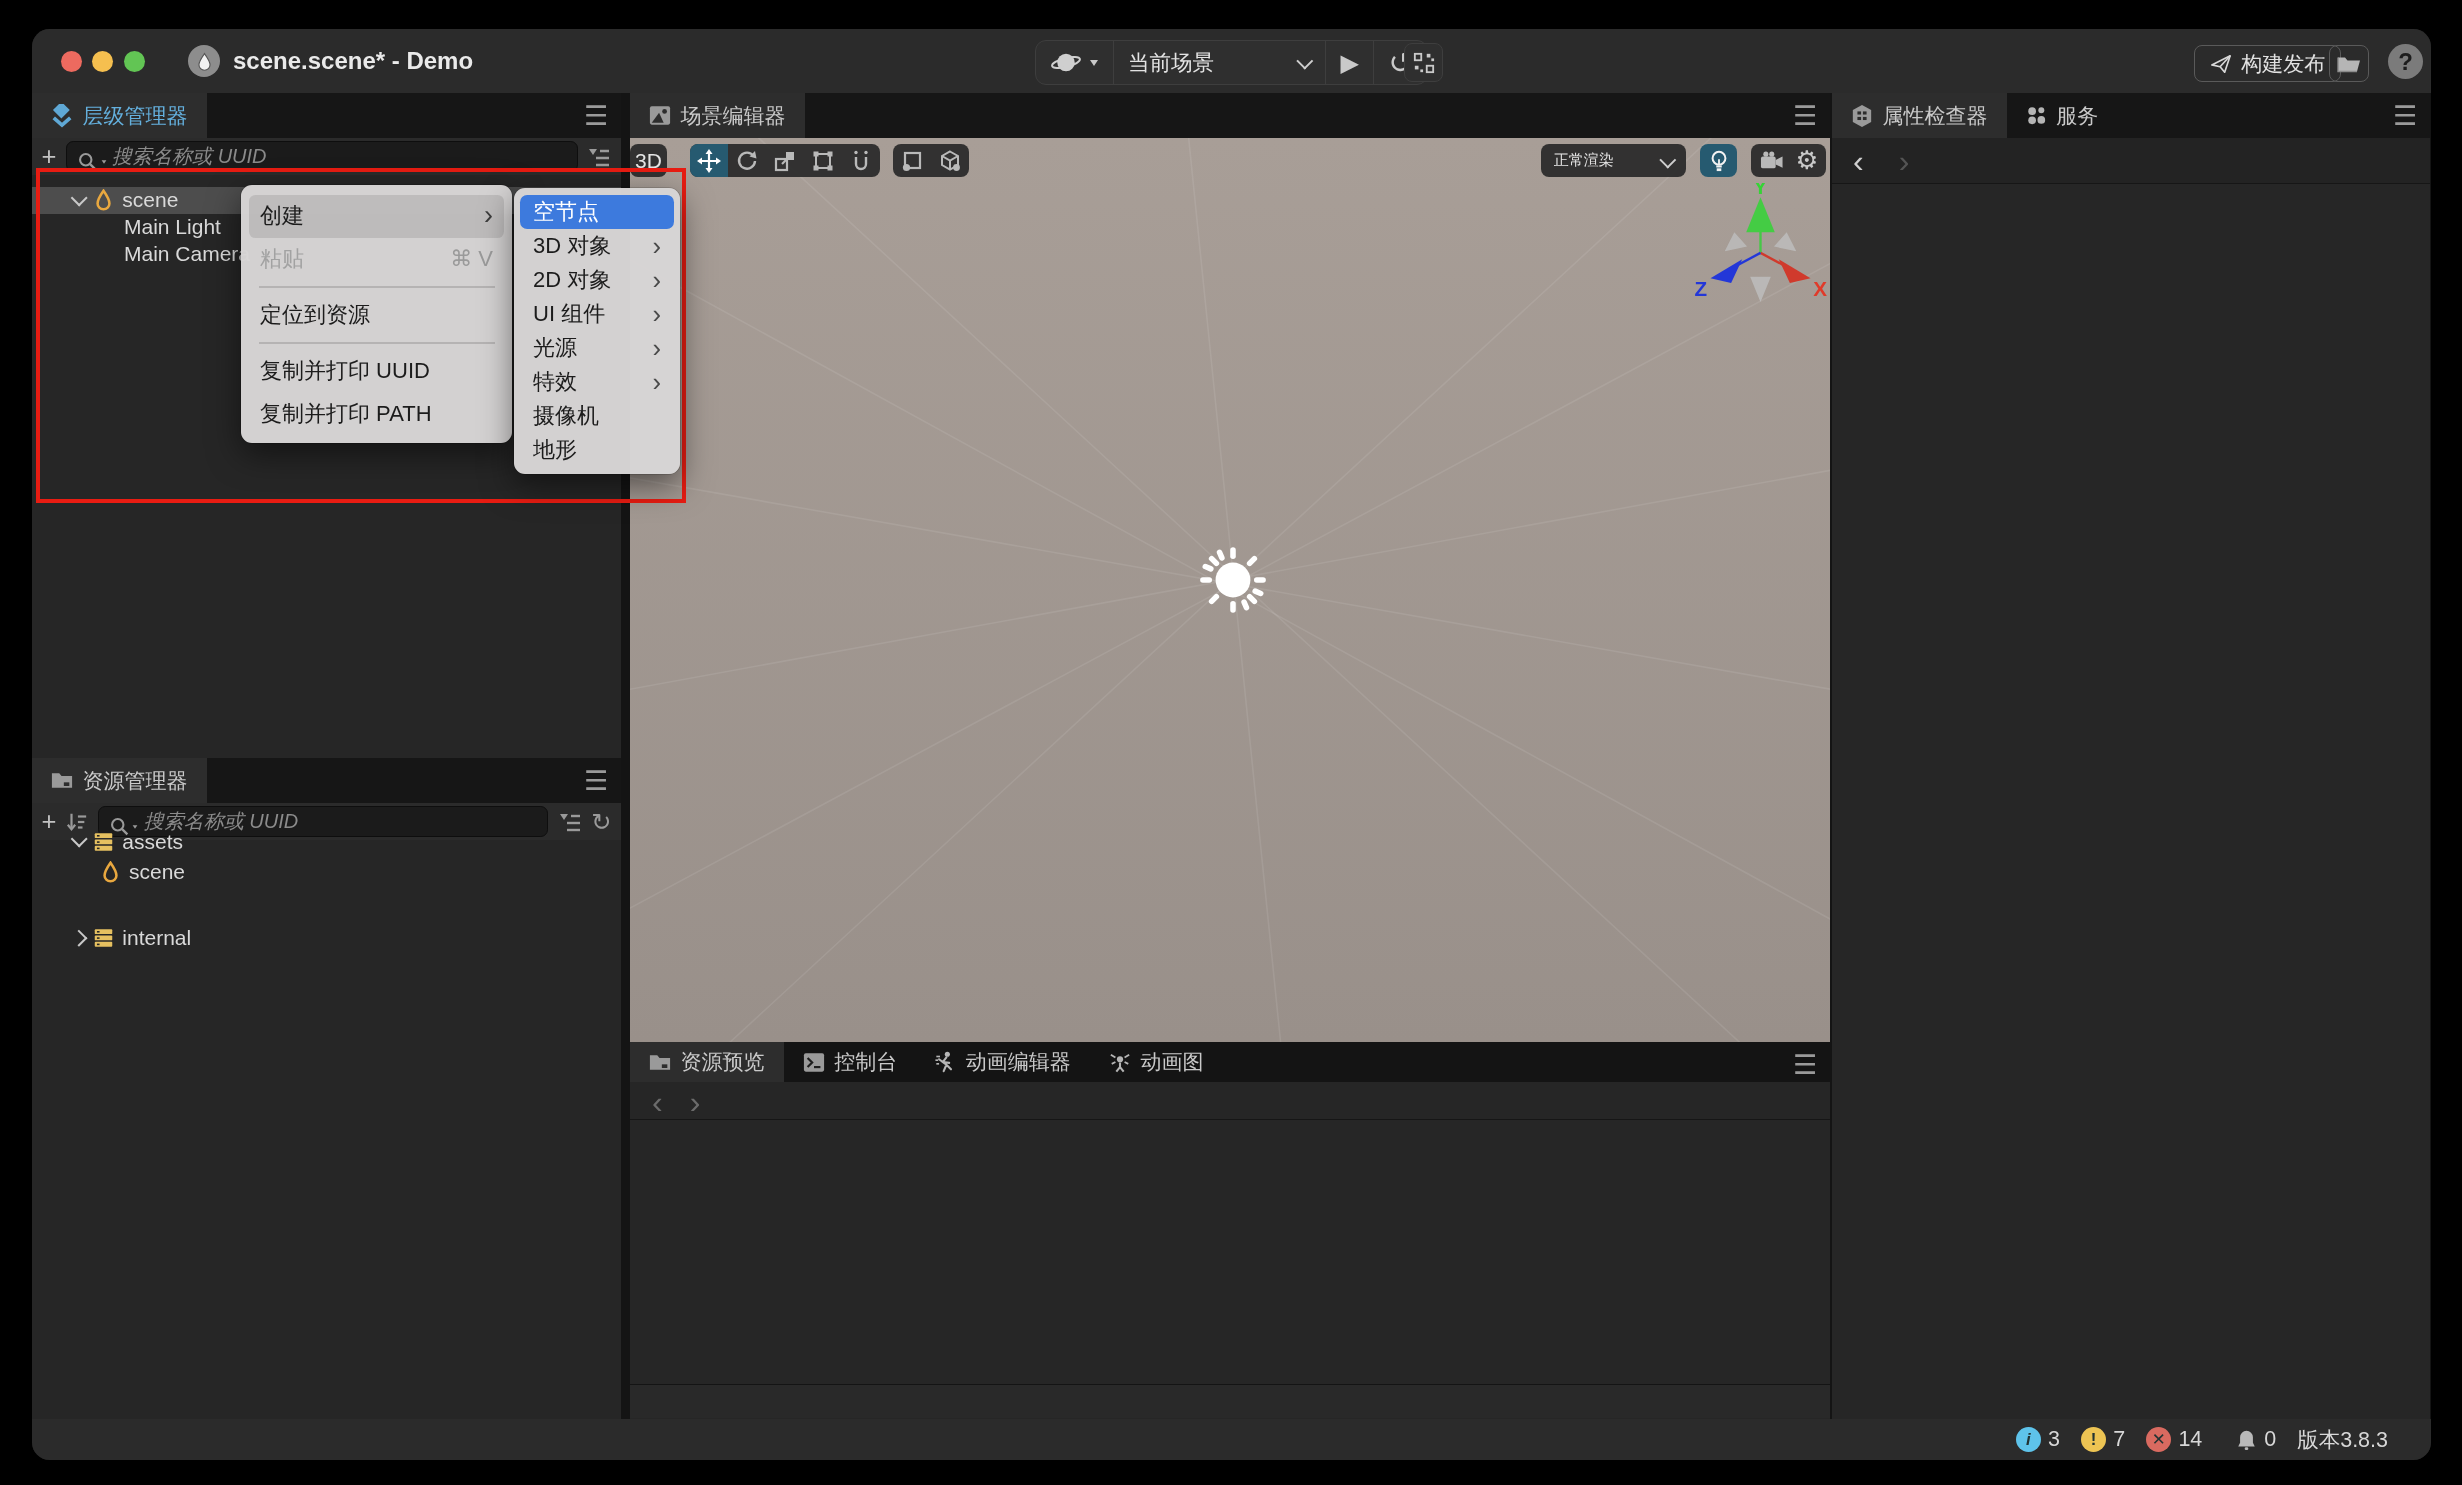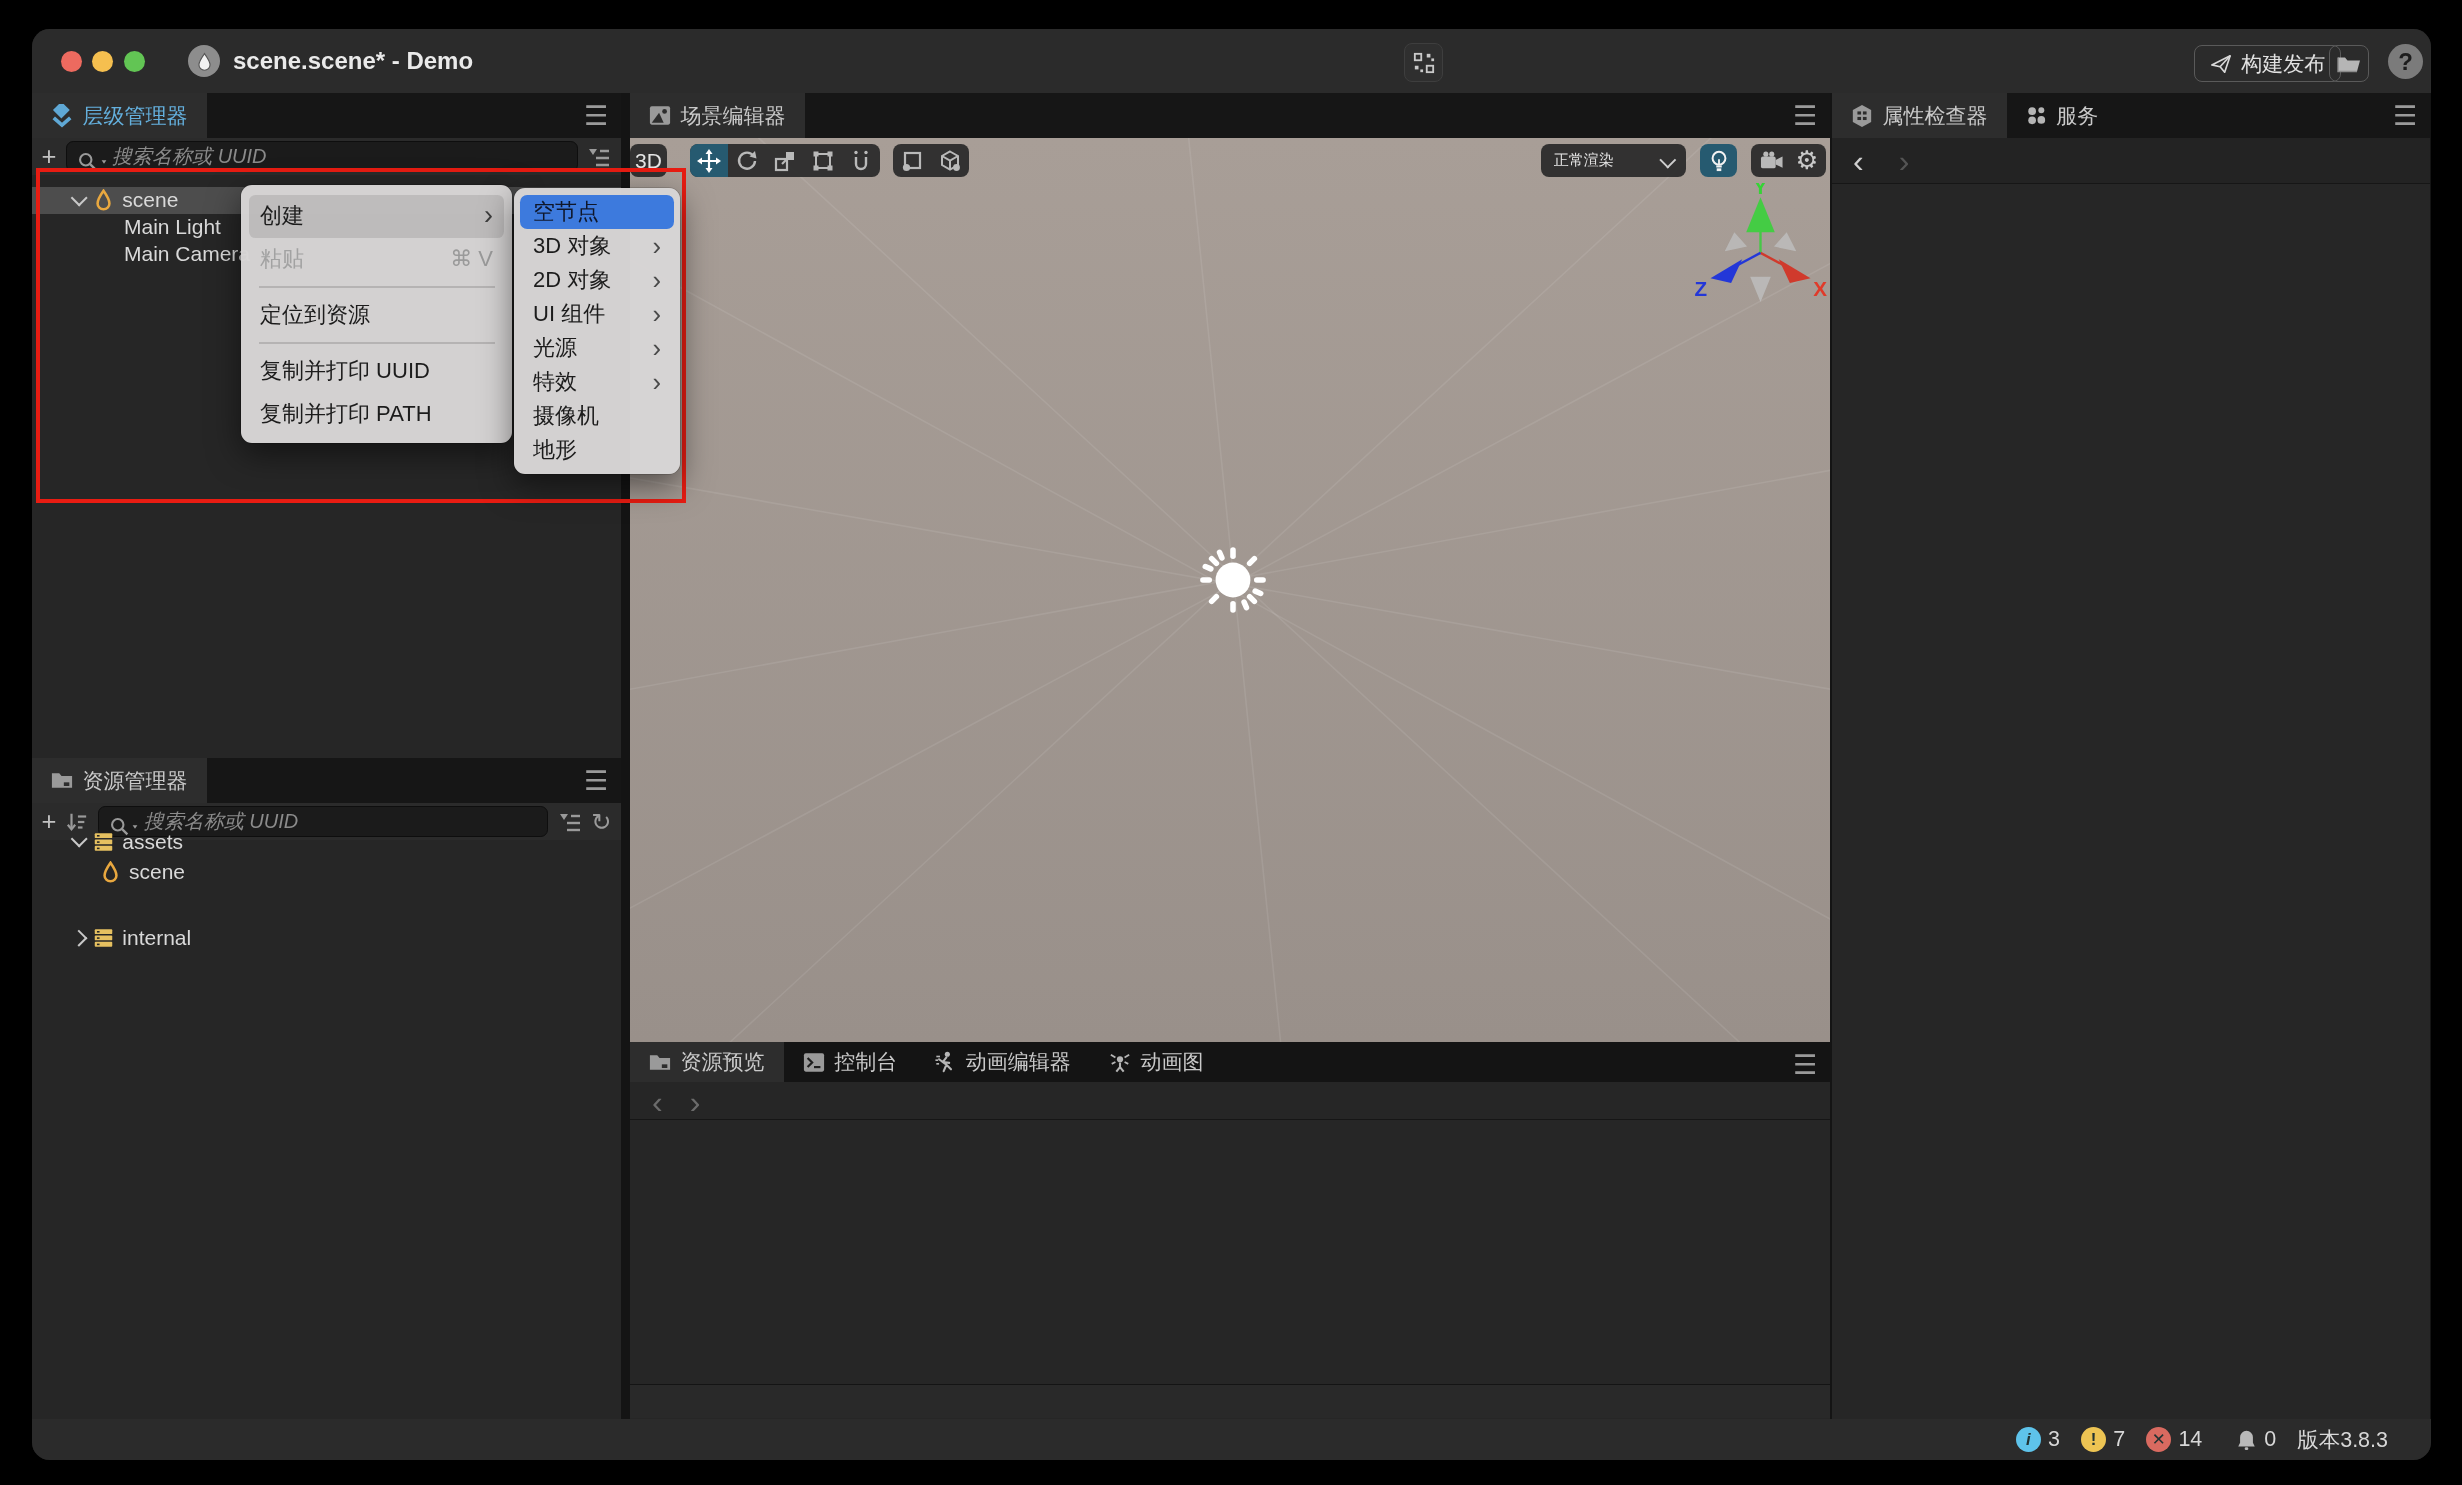--- a/index.html
+++ b/index.html
@@ -119,6 +119,27 @@
       </div>
       <div class="win-title">scene.scene* - Demo</div>
 
+      <div class="tb-group">
+        <div class="tb-seg">
+          <span>
+            <svg width="32" height="27" viewBox="0 0 40 34">
+                <circle cx="20" cy="17" r="11" fill="#cfcfcf"></circle>
+                <ellipse cx="20" cy="17" rx="18" ry="5.5" fill="none" stroke="#cfcfcf" stroke-width="2.6" transform="rotate(-14 20 17)"></ellipse>
+              </svg>
+          </span>
+          <span class="caret small"></span>
+        </div>
+        <div class="tb-seg" style="min-width:183px;justify-content:space-between;">
+          <span class="scene-dd-label">当前场景</span>
+          <span class="dd-chev"></span>
+        </div>
+        <div class="tb-seg">
+          <span class="glyph">▶</span>
+        </div>
+        <div class="tb-seg">
+          <span class="glyph" style="font-size:29px;">↺</span>
+        </div>
+      </div>
       <div class="qr-btn">
         <svg width="22" height="22" viewBox="0 0 24 24">
           <g fill="none" stroke="#c9c9c9" stroke-width="2">

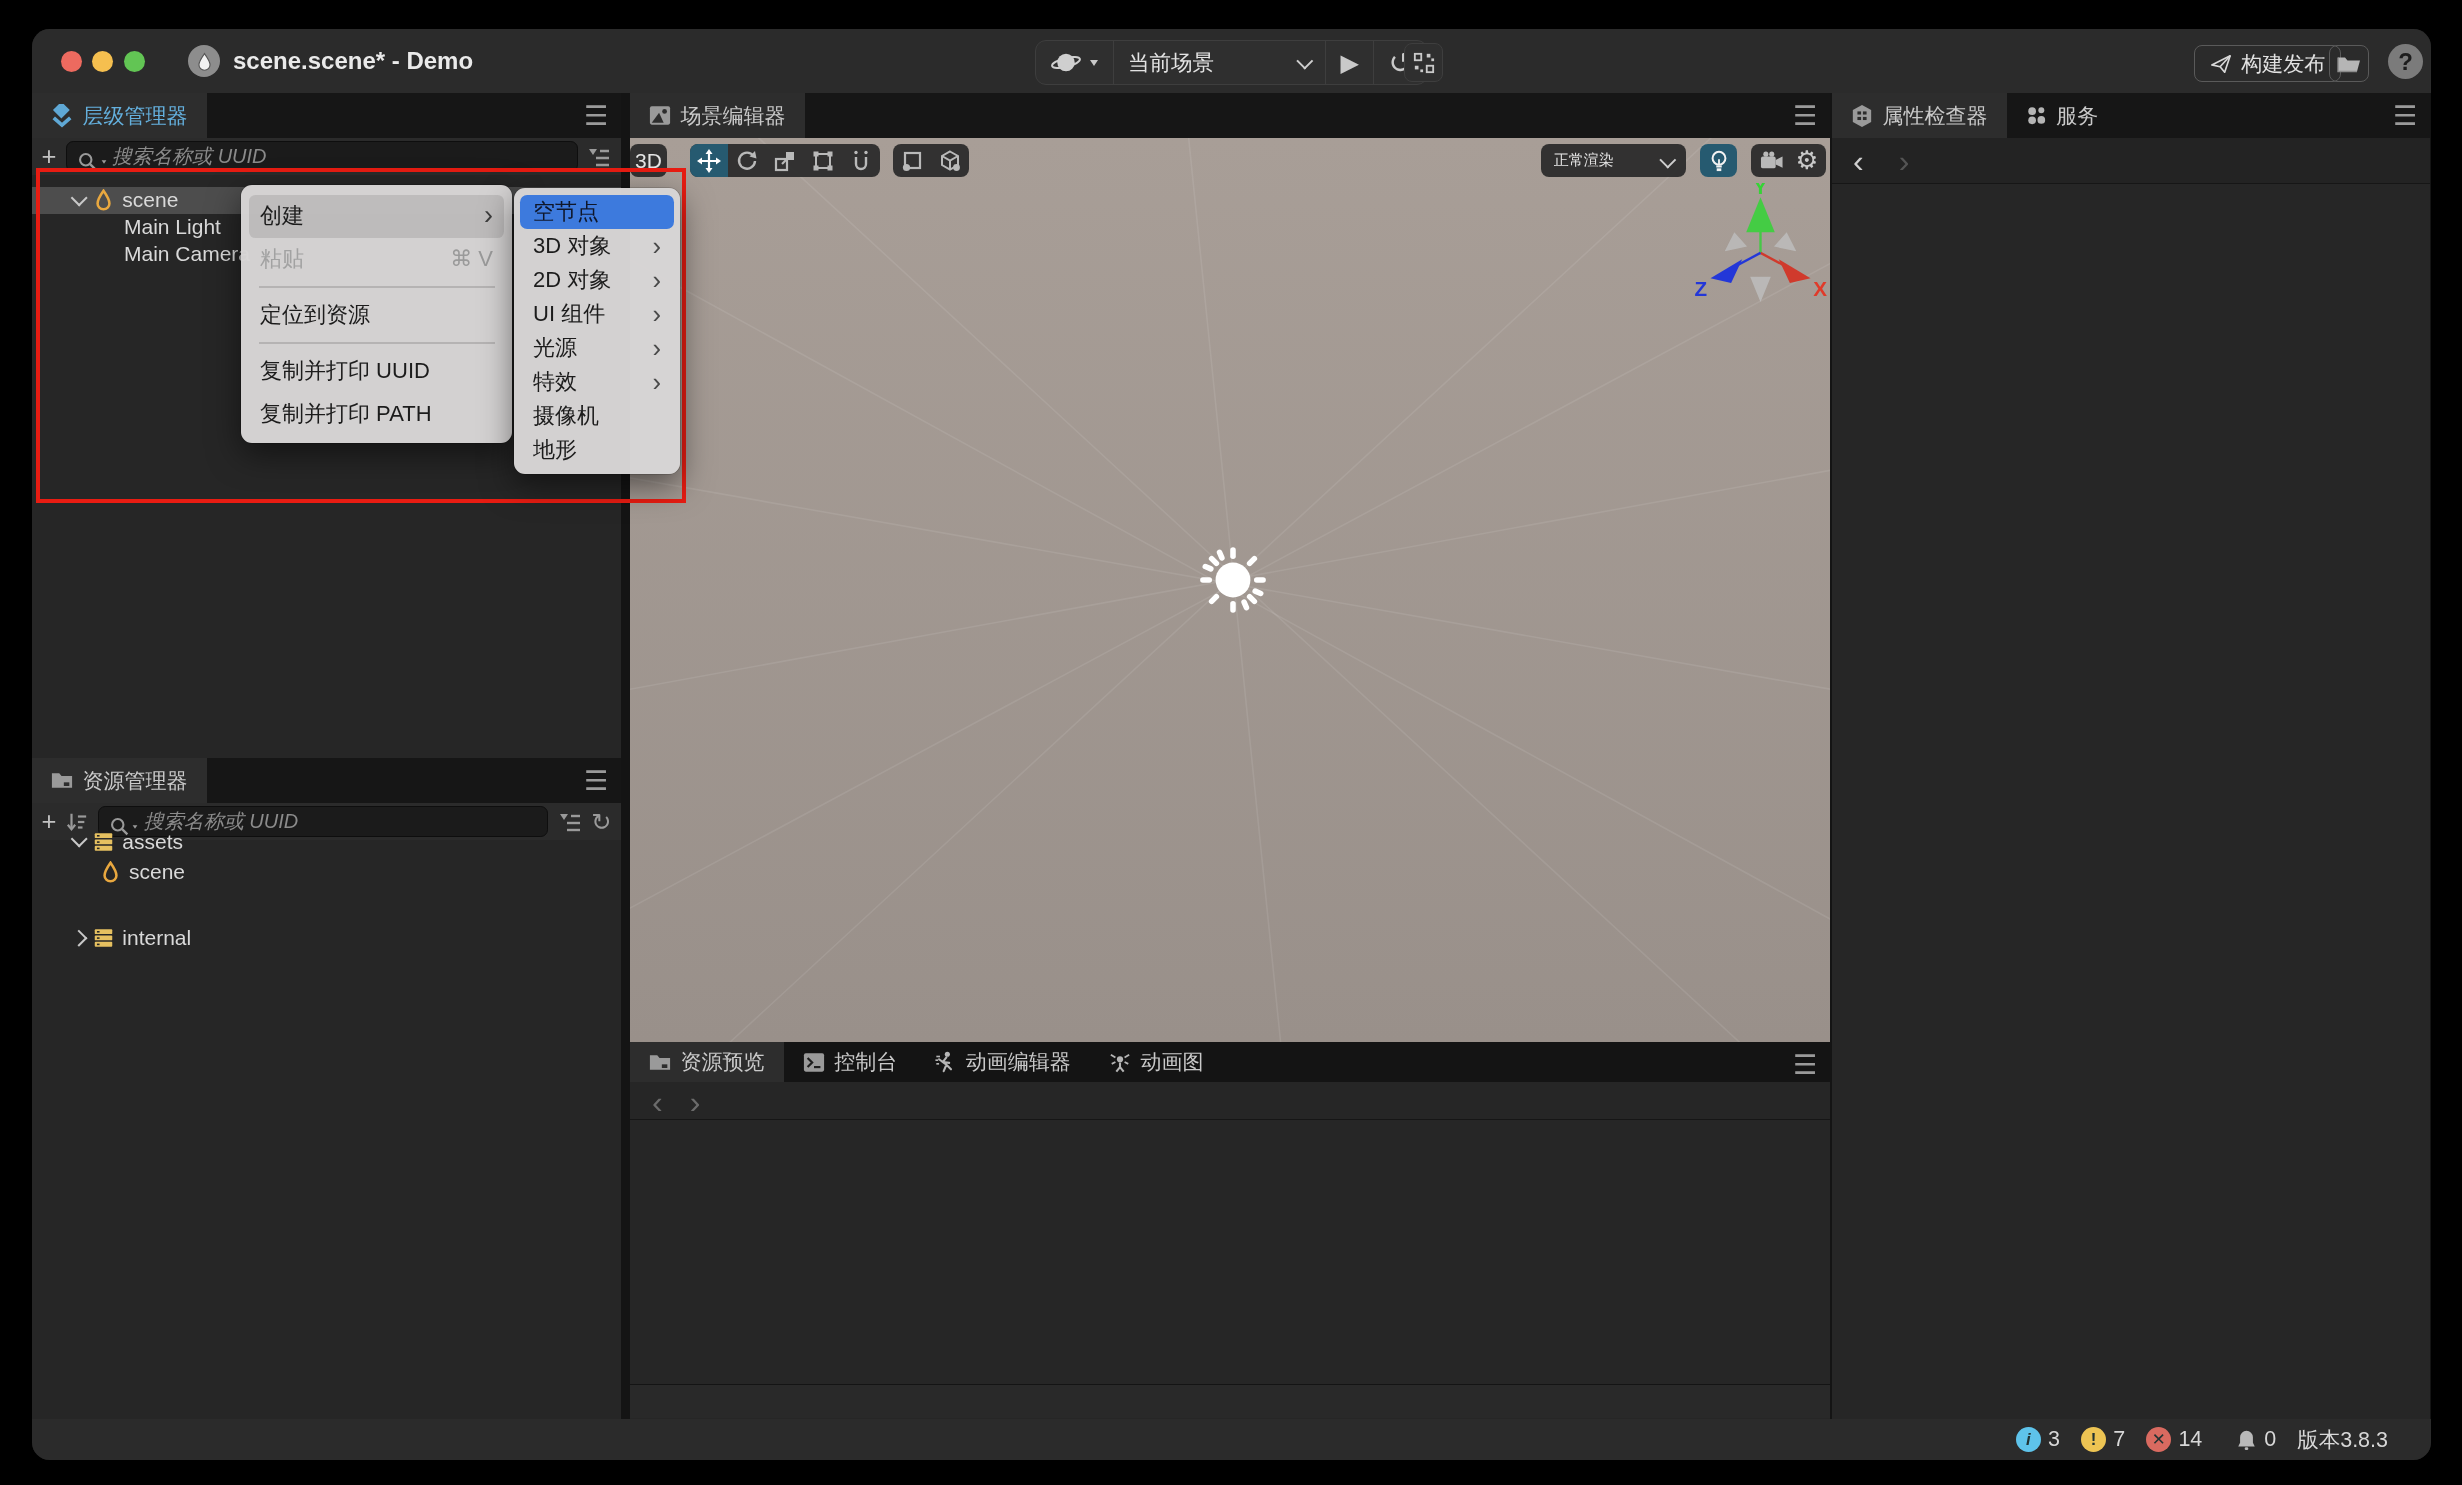--- a/index.html
+++ b/index.html
@@ -95,7 +95,7 @@
   .m-shortcut{color:#9a9a9a;font-size:22px;}
   #sub-menu{left:514px;top:188px;width:166px;padding:7.2px 0;}
   .sm-item{display:flex;align-items:center;height:34px;margin:0 5.6px;padding:0 13.5px;border-radius:7.2px;color:#1c1c1c;font-size:22px;}
-  .sm-item.selected{background:#3d7add;color:#0f172a;}
+  .sm-item.selected{background:#3d7add;color:#ffffff;}
   .sm-item .m-arrow{color:#4a4a4a;font-size:25.5px;}
 
   

